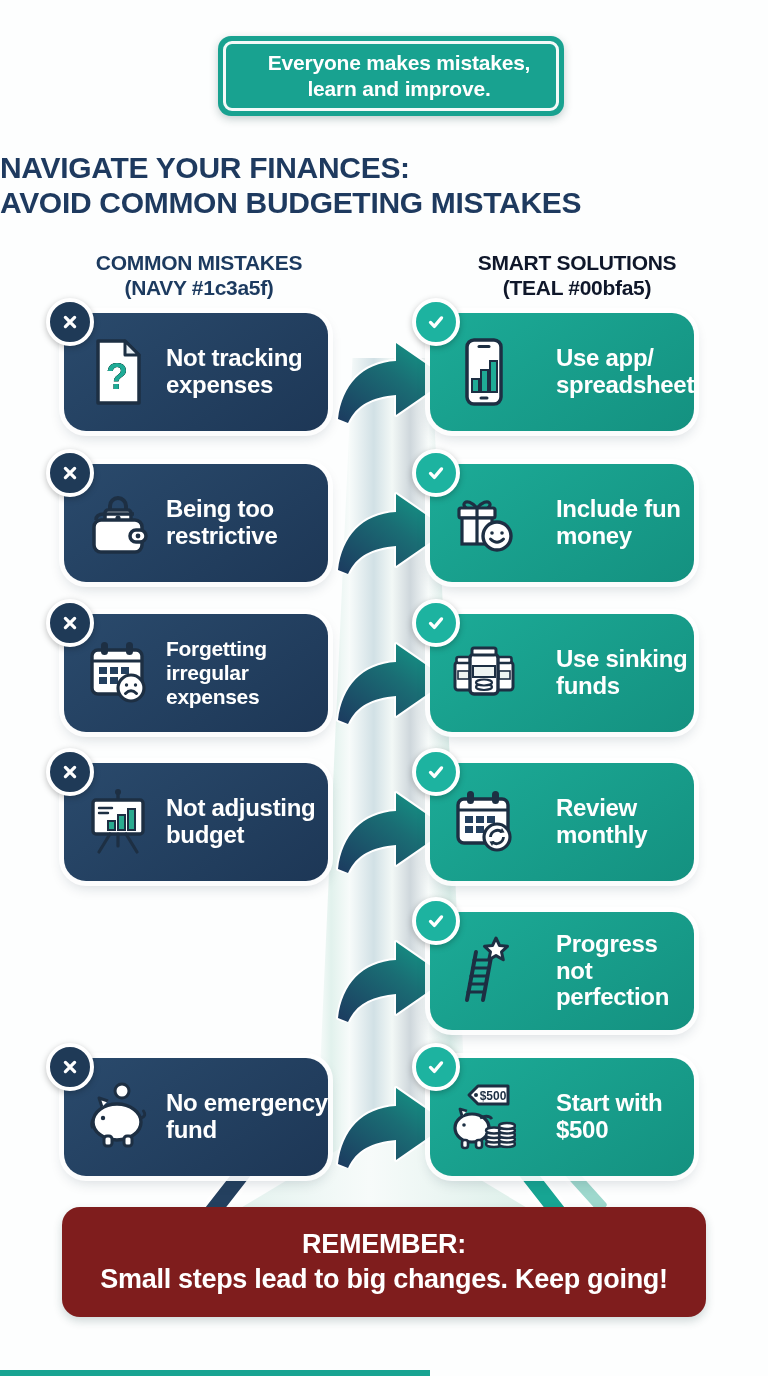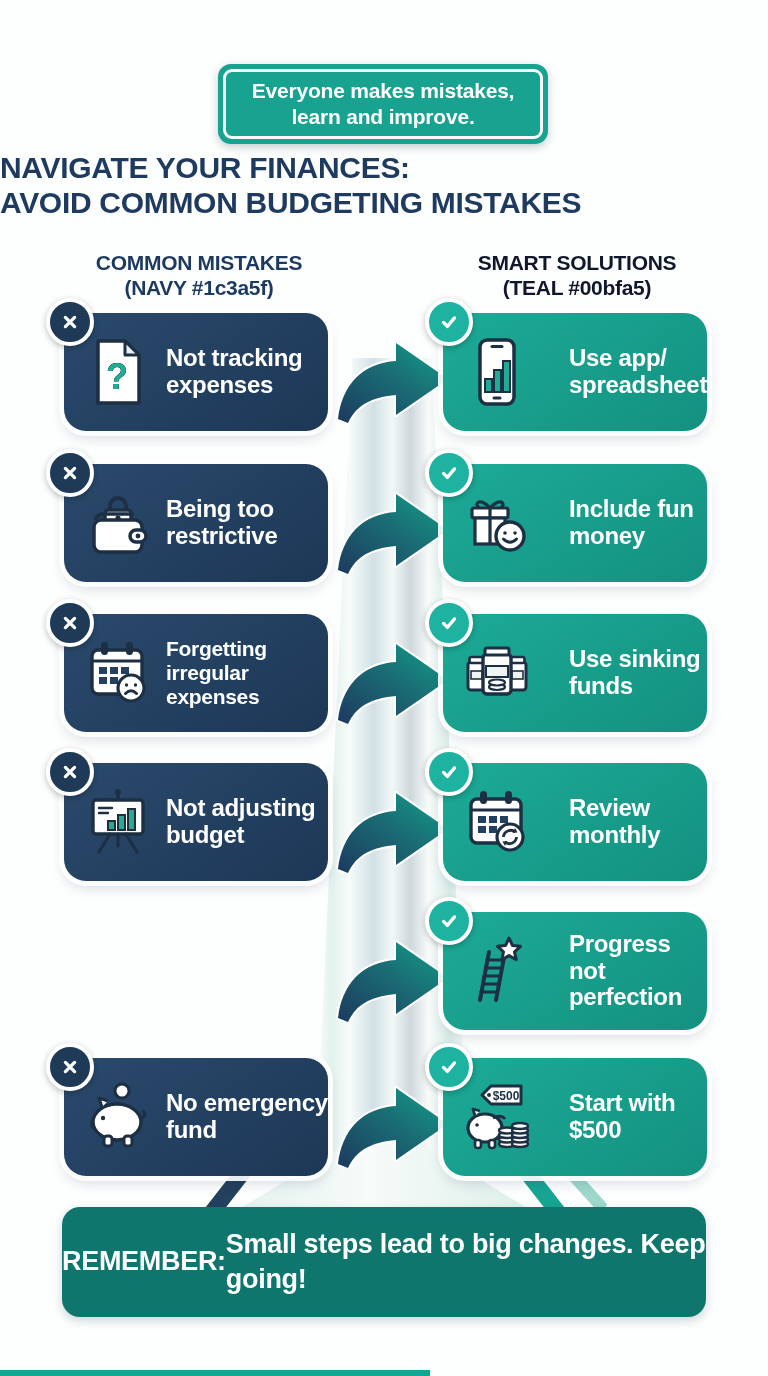--- a/index.html
+++ b/index.html
@@ -20,9 +20,9 @@
   .stripe.teal2{left:574px;top:1148px;height:70px;width:12px;background:#9ed8cd;transform:rotate(-42deg);}
 
   
-  .quote{position:absolute;left:218px;top:64px;width:330px;height:80px;border-radius:13px;
+  .quote{position:absolute;left:218px;top:36px;width:330px;height:80px;border-radius:13px;
          background:#18a290;box-shadow:0 3px 8px rgba(20,60,60,.25);
-         display:flex;flex-direction:column;align-items:center;justify-content:center;}
+         display:flex;flex-direction:column;align-items:center;justify-content:center;padding-left:16px;}
   .quote:after{content:"";position:absolute;inset:5px;border:3px solid rgba(255,255,255,.95);border-radius:9px;pointer-events:none;}
   .quote .ln{color:#fff;font-weight:700;font-size:21px;line-height:1.25;letter-spacing:-.2px;}
 

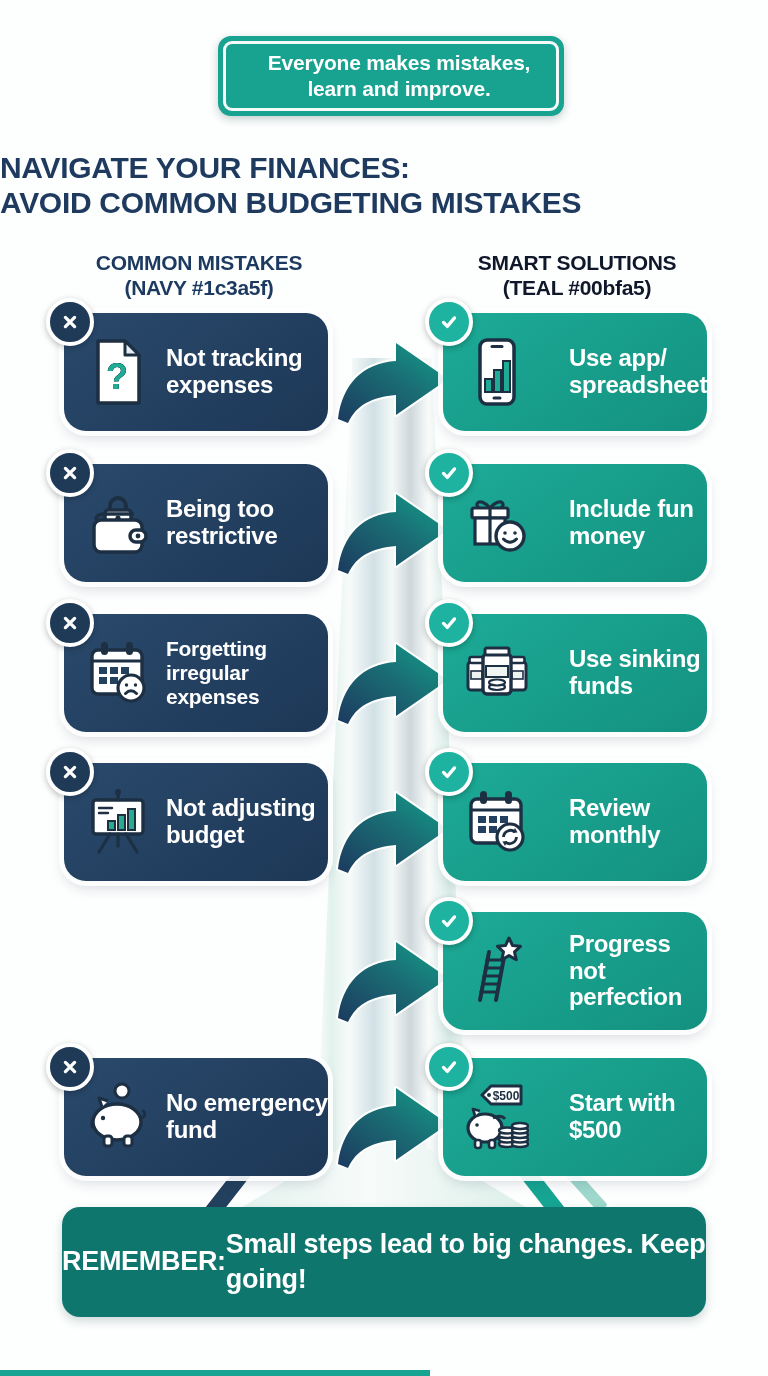--- a/index.html
+++ b/index.html
@@ -44,7 +44,7 @@
         align-items:center;padding-left:22px;box-sizing:border-box;gap:16px;
         box-shadow:0 0 0 5px rgba(255,255,255,.9),0 6px 14px rgba(15,40,60,.18);}
   .card.mistake{left:64px;background:linear-gradient(145deg,#2a4a6c,#1d3756);}
-  .card.solution{left:443px;background:linear-gradient(145deg,#1cab97,#149180);gap:40px;}
+  .card.solution{left:430px;background:linear-gradient(145deg,#1cab97,#149180);gap:40px;}
   .card-text{display:flex;flex-direction:column;color:#fff;font-weight:700;font-size:24px;
              line-height:1.12;letter-spacing:-.3px;}
   .card-text.compact{font-size:21px;line-height:1.14;}

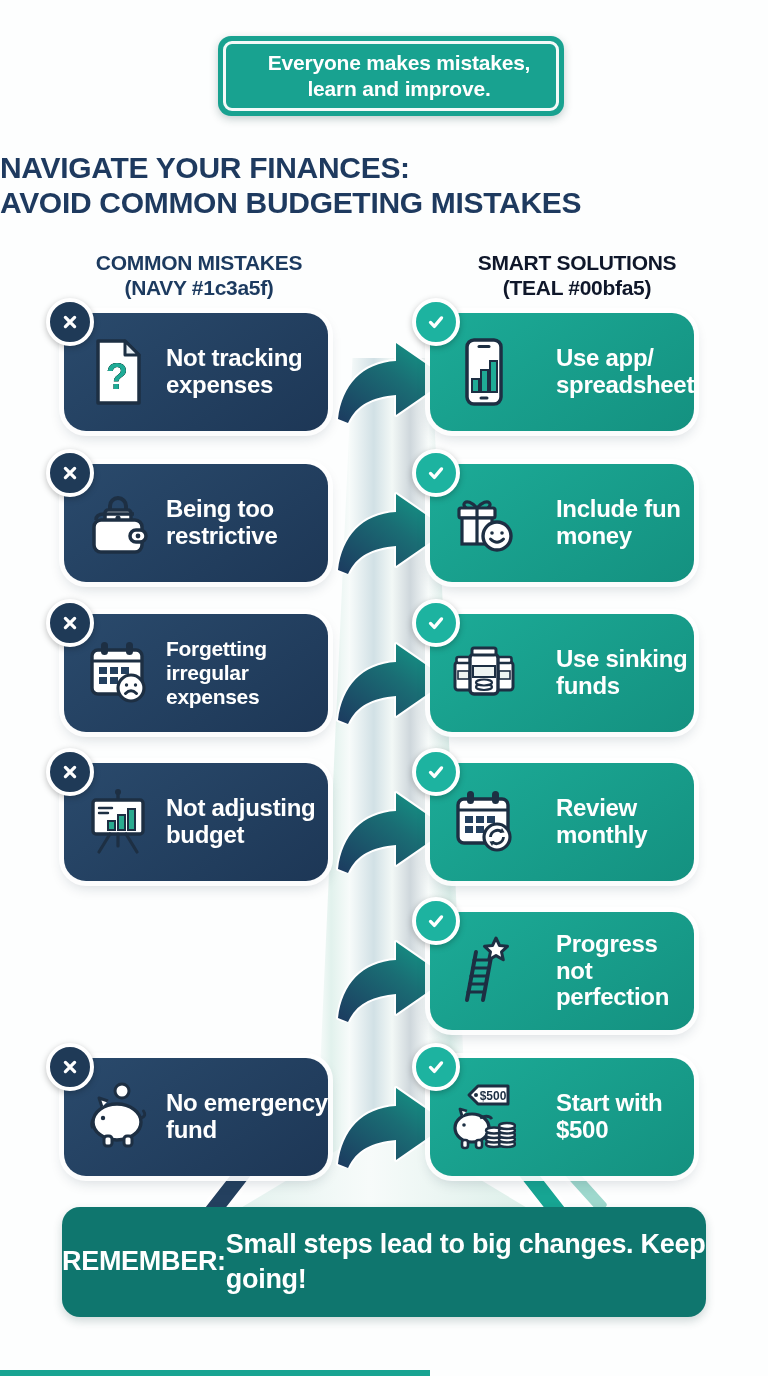--- a/index.html
+++ b/index.html
@@ -62,8 +62,8 @@
 
   
   .footer{position:absolute;left:62px;top:1207px;width:644px;height:110px;border-radius:18px;
-          background:#0f766e;box-shadow:0 4px 10px rgba(20,60,60,.2);
-          display:flex;align-items:center;justify-content:center;}
+          background:#7f1d1d;box-shadow:0 4px 10px rgba(20,60,60,.2);
+          display:flex;flex-direction:column;align-items:center;justify-content:center;}
   .footer .ln{color:#fff;font-weight:700;font-size:27px;line-height:1.3;letter-spacing:-.3px;}
   .bottom-sliver{position:absolute;left:0;top:1370px;width:430px;height:6px;background:#18a492;}
 </style>

